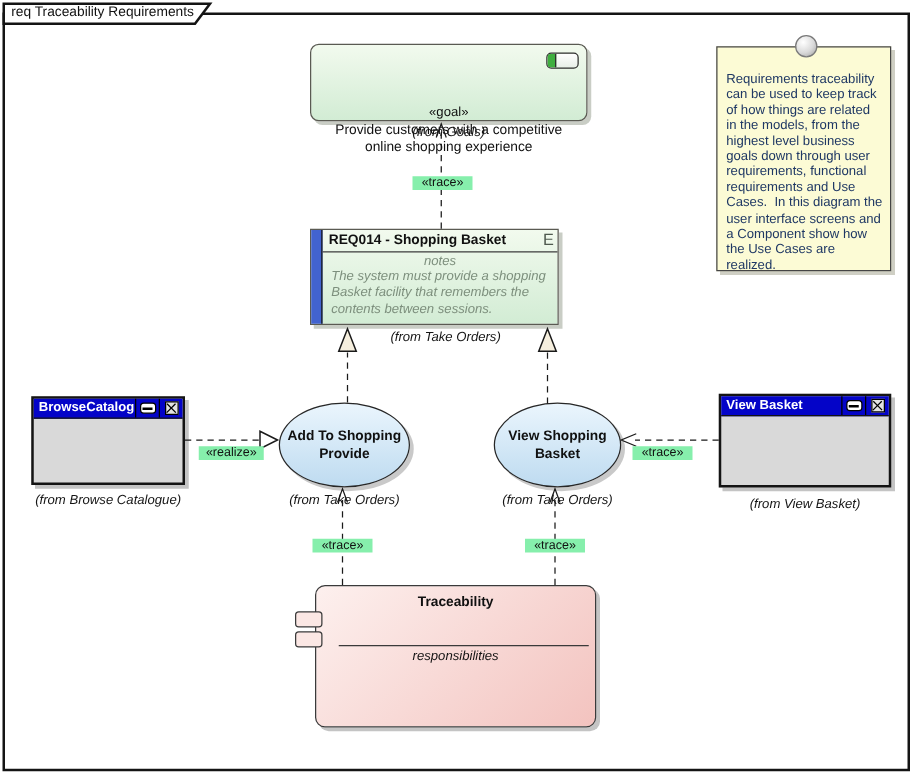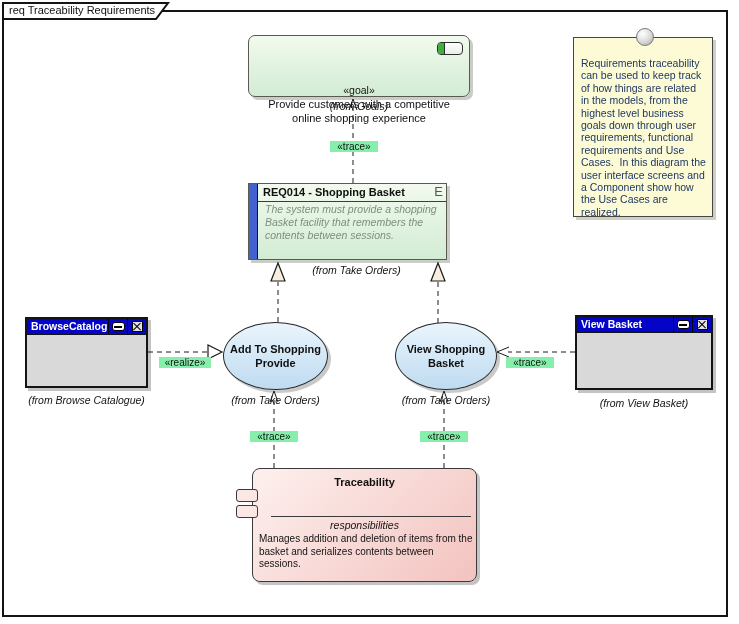--- a/index.html
+++ b/index.html
@@ -163,6 +163,7 @@
       <span class="req-corner-letter">E</span>
     </div>
     <div class="req-body">
+      <div class="req-notes-heading">notes</div>
       <div class="req-notes-text">The system must provide a shopping Basket facility that remembers the contents between sessions.</div>
     </div>
   </div>

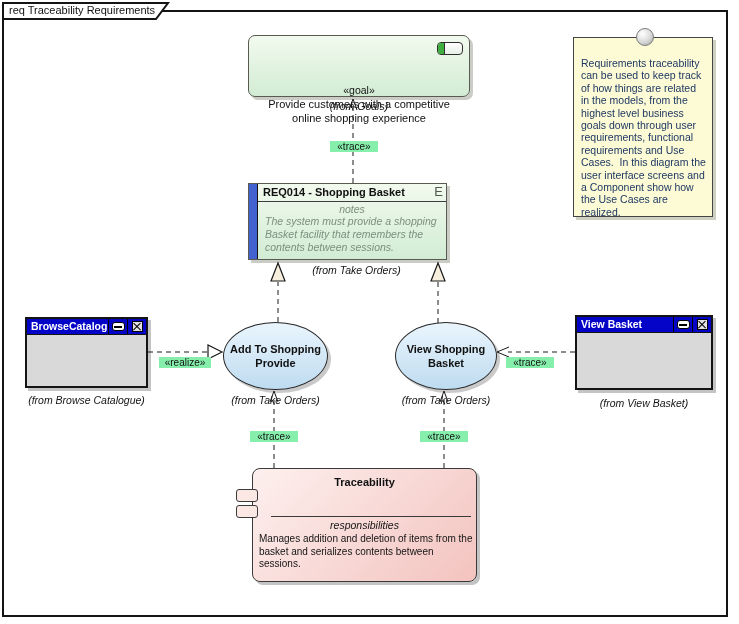--- a/index.html
+++ b/index.html
@@ -215,7 +215,6 @@
     <div class="comp-tab comp-tab2"></div>
     <div class="comp-sep"></div>
     <div class="comp-resp-heading">responsibilities</div>
-    <div class="comp-resp-text">Manages addition and deletion of items from the basket and serializes contents between sessions.</div>
   </div>
 
   <div class="conn-label" style="left:330px; top:141px; width:48px;">«trace»</div>

